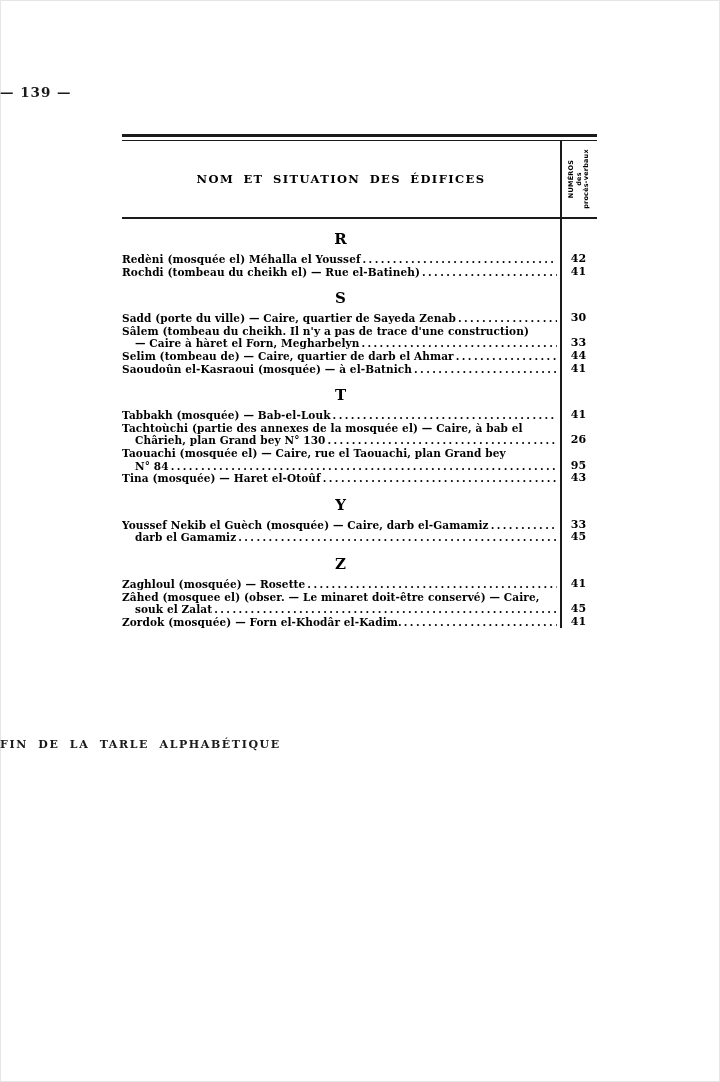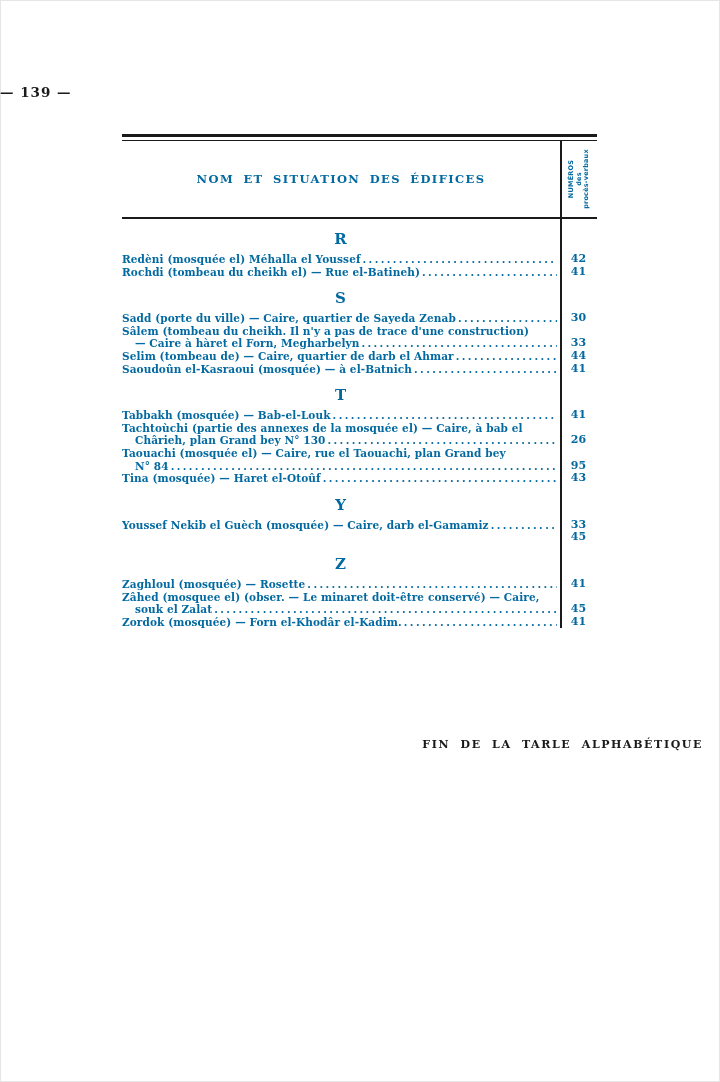--- a/index.html
+++ b/index.html
@@ -22,7 +22,7 @@
 
   .altable {
     position:absolute; left:122px; top:134px; width:475px;
-    color:#0369a1;
+    color:#000000;
   }
   .toprule {
     height:3px;

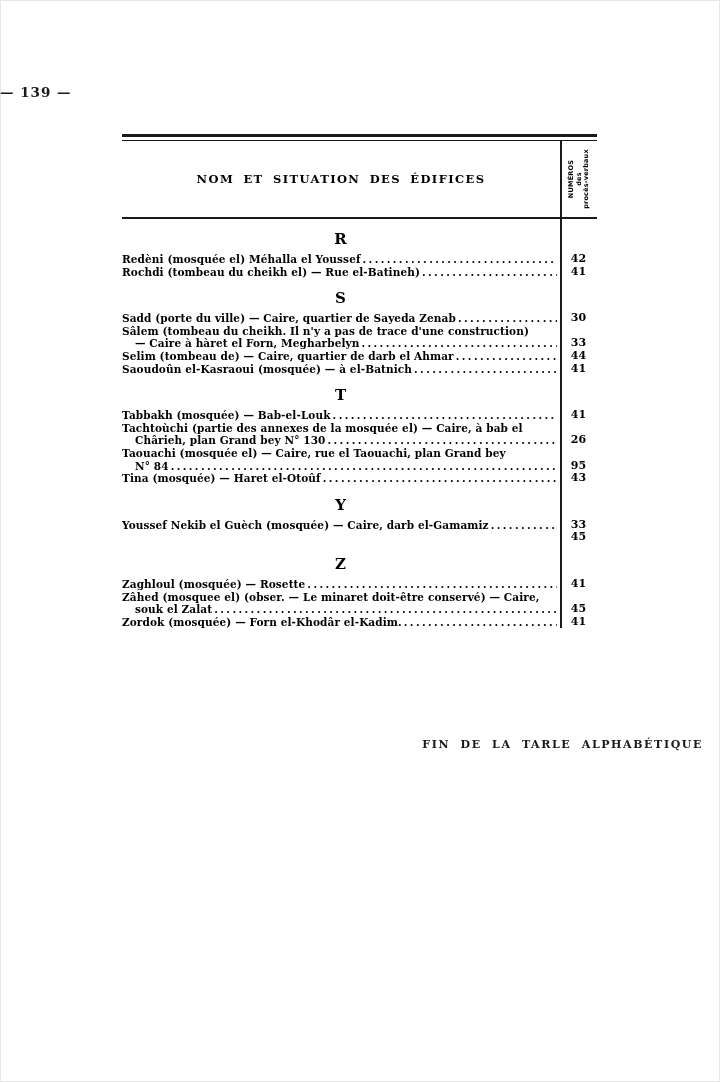--- a/index.html
+++ b/index.html
@@ -256,6 +256,10 @@
       </div>
       <div class="row">
         <div class="main-col entry-main">
+          <div class="line">
+            <div class="line-text cont">darb el Gamamiz</div>
+            <div class="leader"></div>
+          </div>
         </div>
         <div class="num-col entry-num">45</div>
       </div>

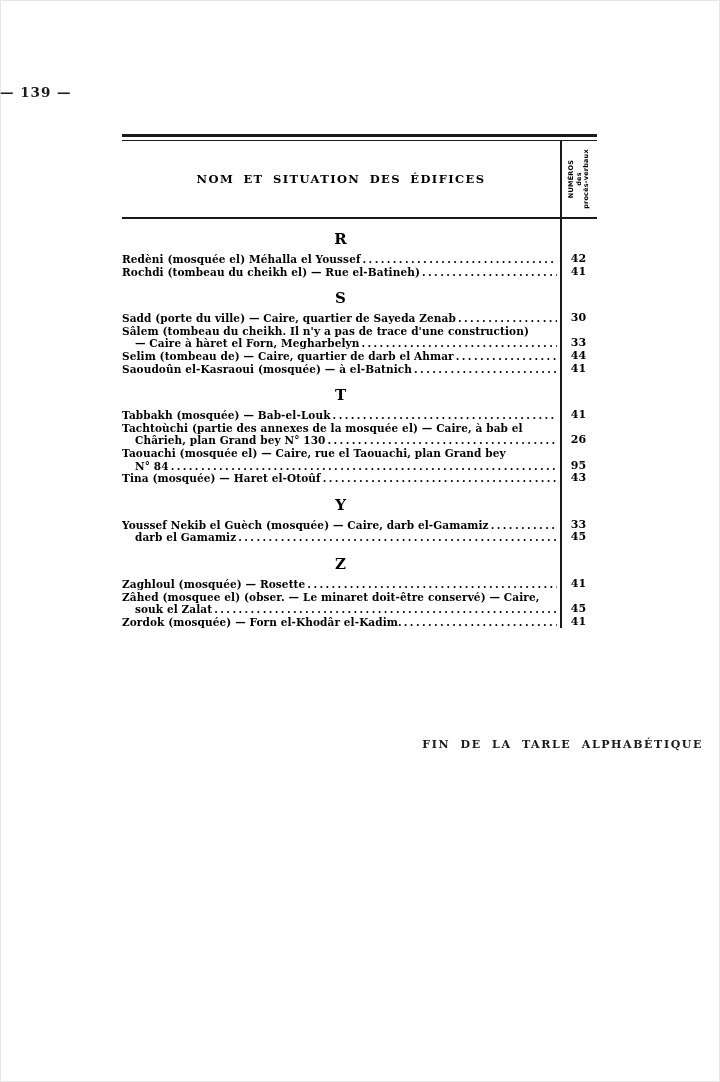--- a/index.html
+++ b/index.html
@@ -101,11 +101,10 @@
 
   .fin-footer {
     position:absolute; top:738px; left:0; width:656px;
-    text-align:right;
+    text-align:left;
     font:700 11px "DejaVu Serif", serif;
     letter-spacing:1.6px;
     word-spacing:5px;
-    padding-left:47px;
   }
 </style>
 </head>

